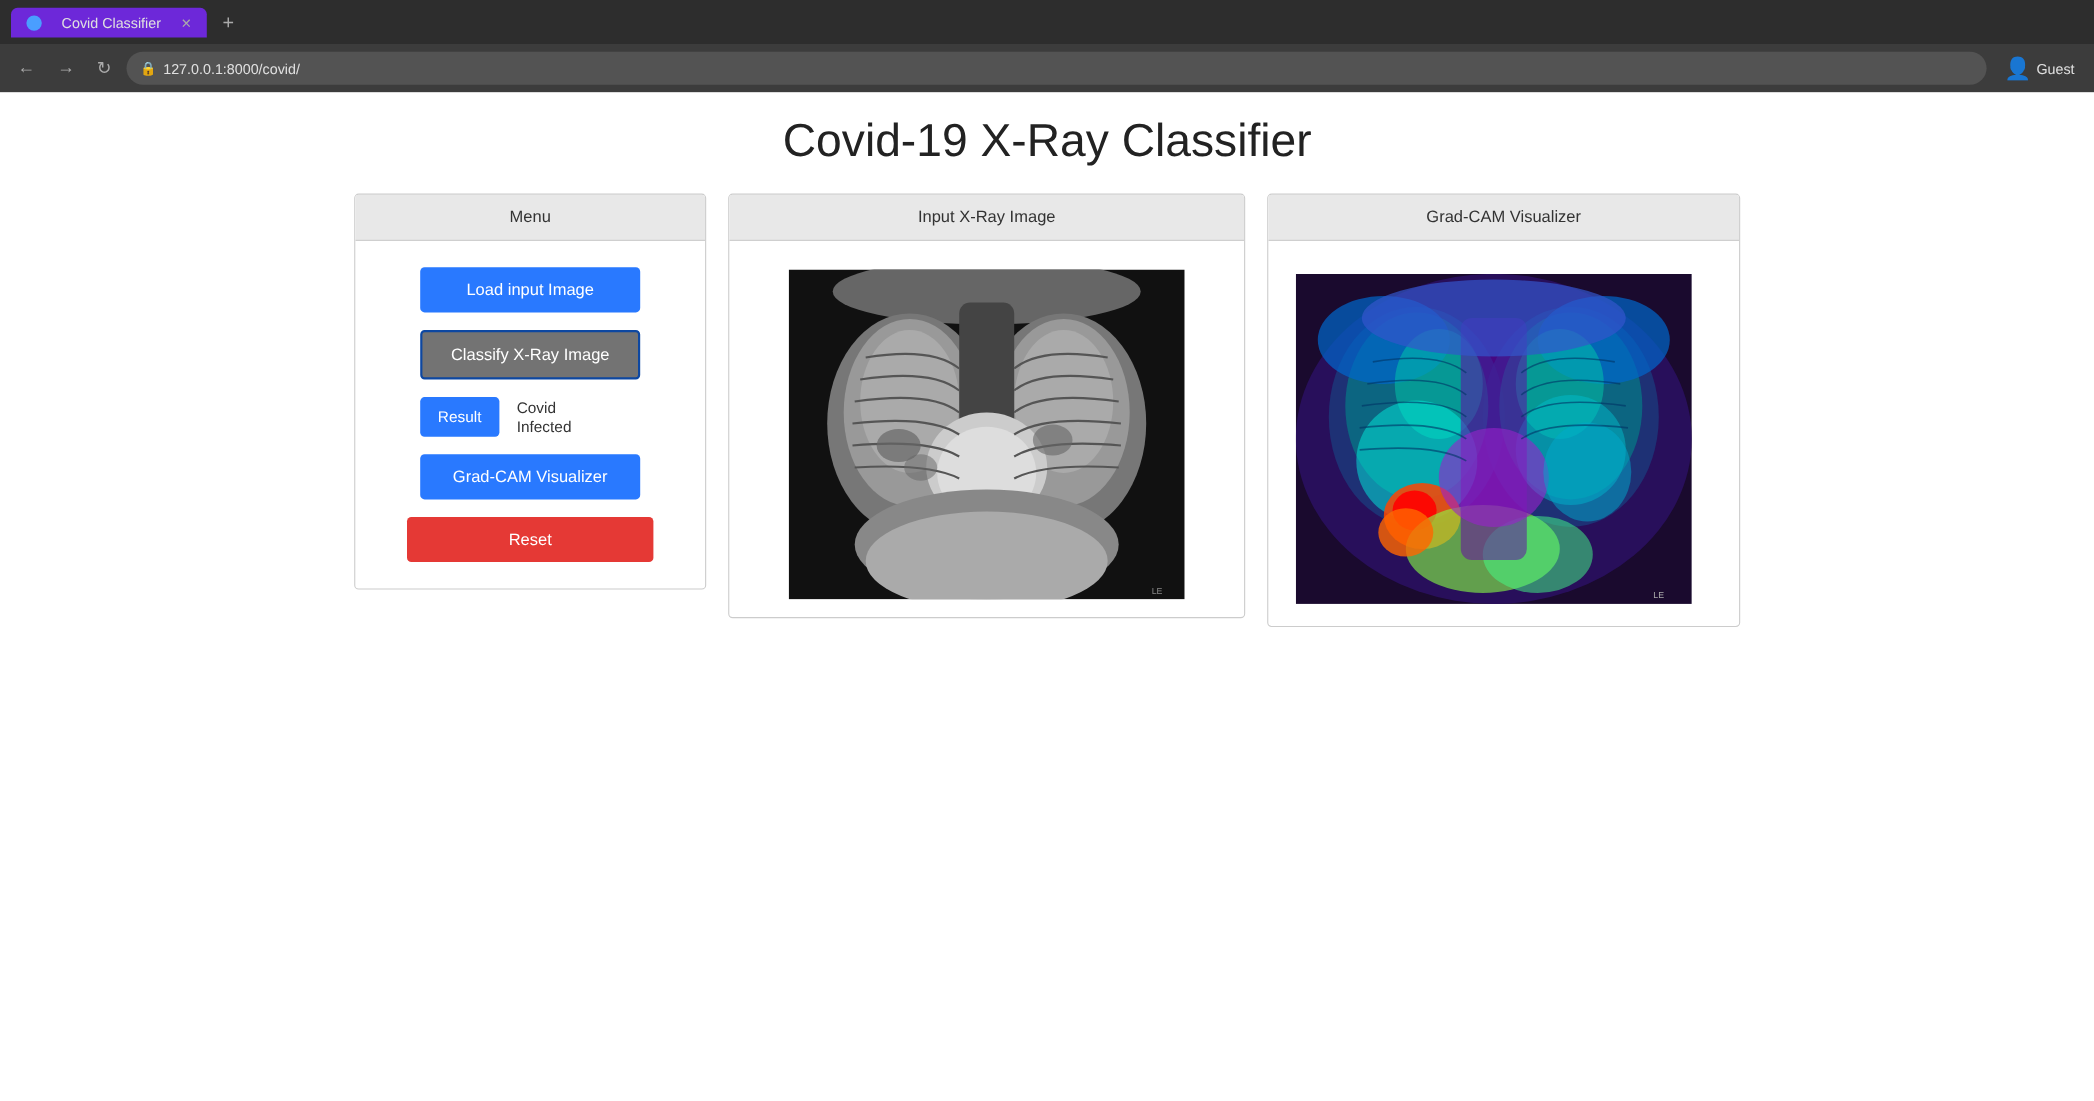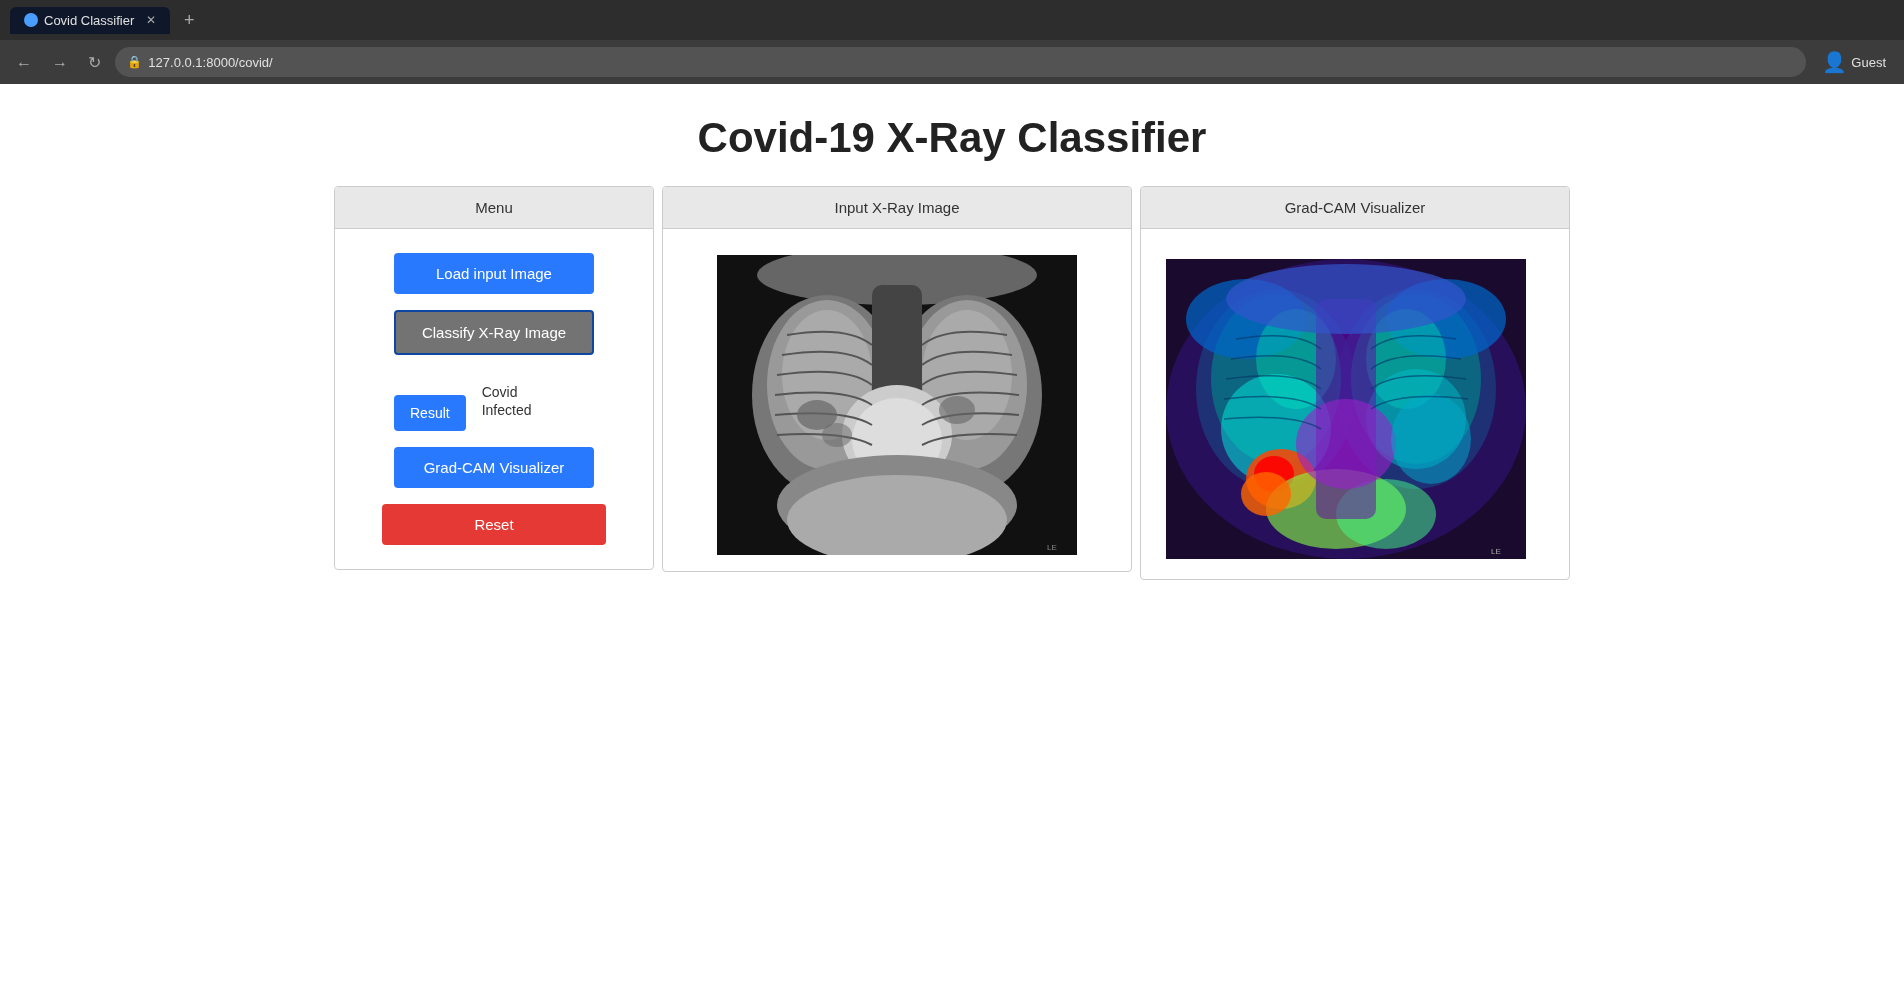--- a/index.html
+++ b/index.html
@@ -23,14 +23,14 @@
     }
 
     .browser-tab {
-      background: #0f172a;
+      background: #6d28d9;
       color: #e0e0e0;
       border-radius: 6px 6px 0 0;
       padding: 6px 14px;
       font-size: 13px;
       display: flex;
-      align-items: flex-start;
-      gap: 6px;
+      align-items: flex-end;
+      gap: 18px;
       min-width: 160px;
     }
 

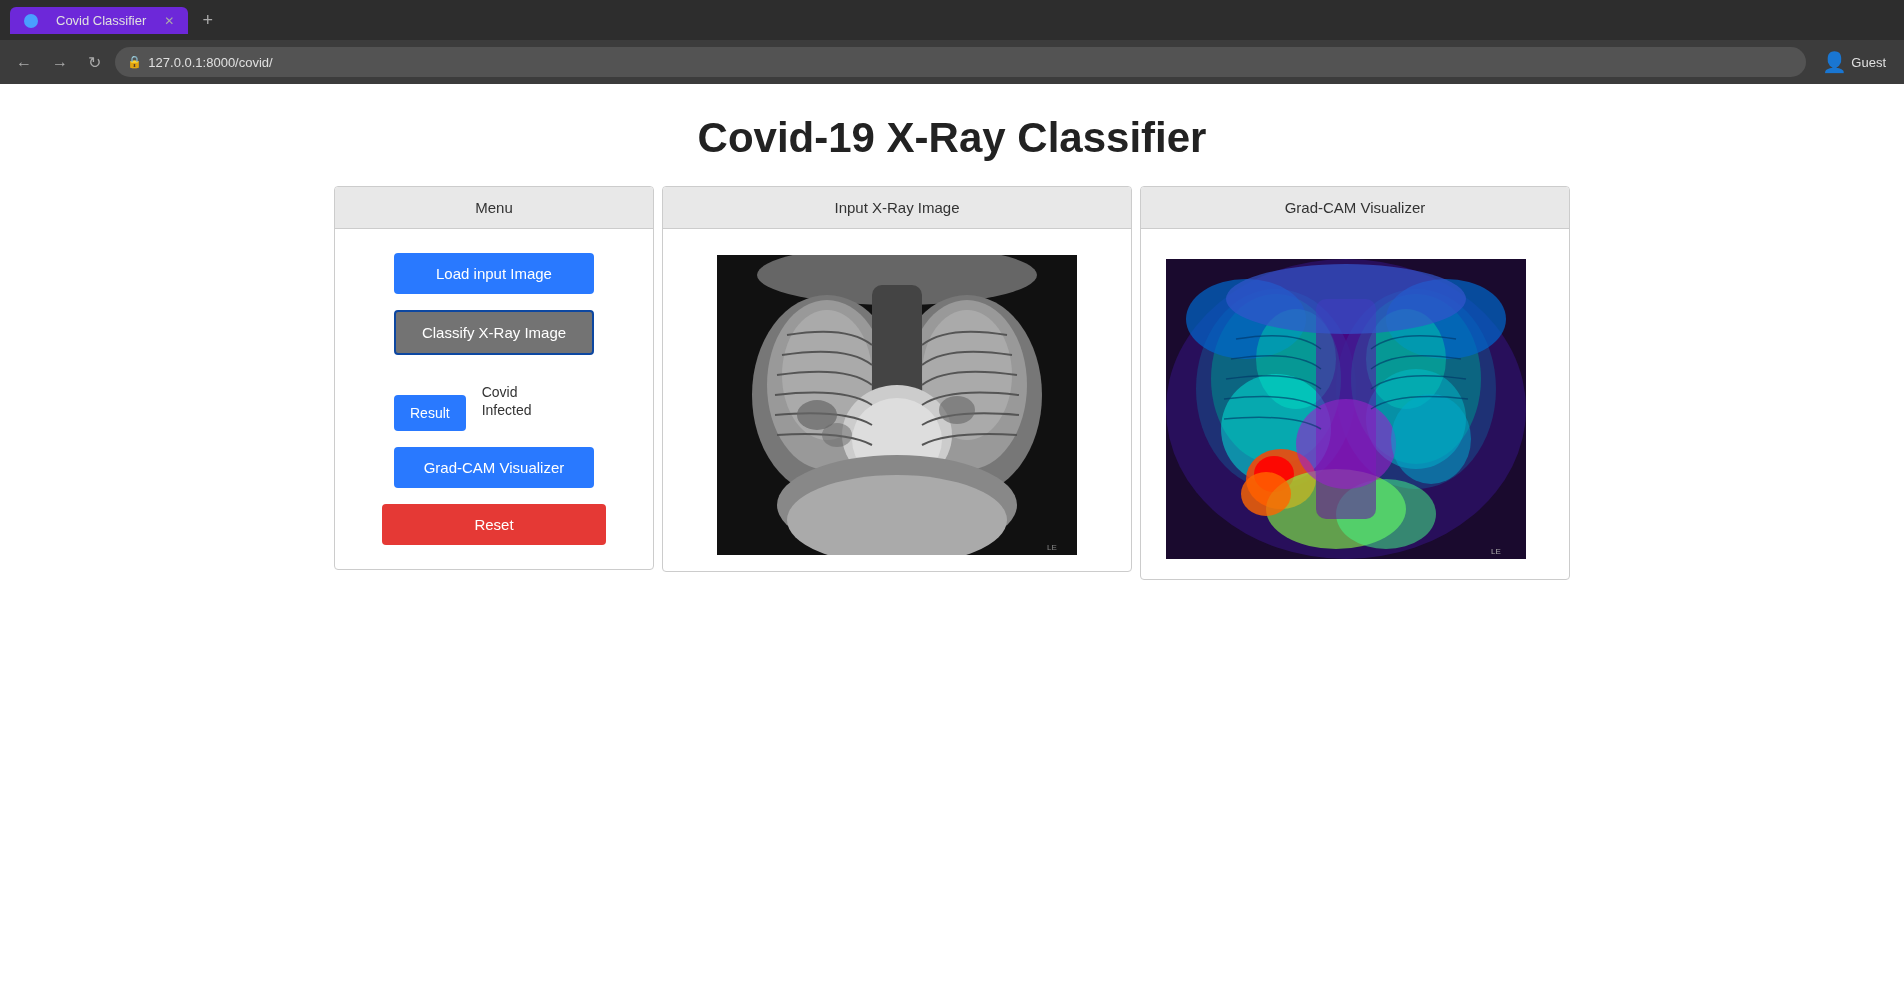--- a/index.html
+++ b/index.html
@@ -117,10 +117,10 @@
     .page-title {
       text-align: center;
       font-size: 42px;
-      font-weight: 700;
+      font-weight: 400;
       color: #222;
       margin-bottom: 24px;
-      margin-top: 10px;
+      margin-top: 0;
     }
 
     .panels-container {

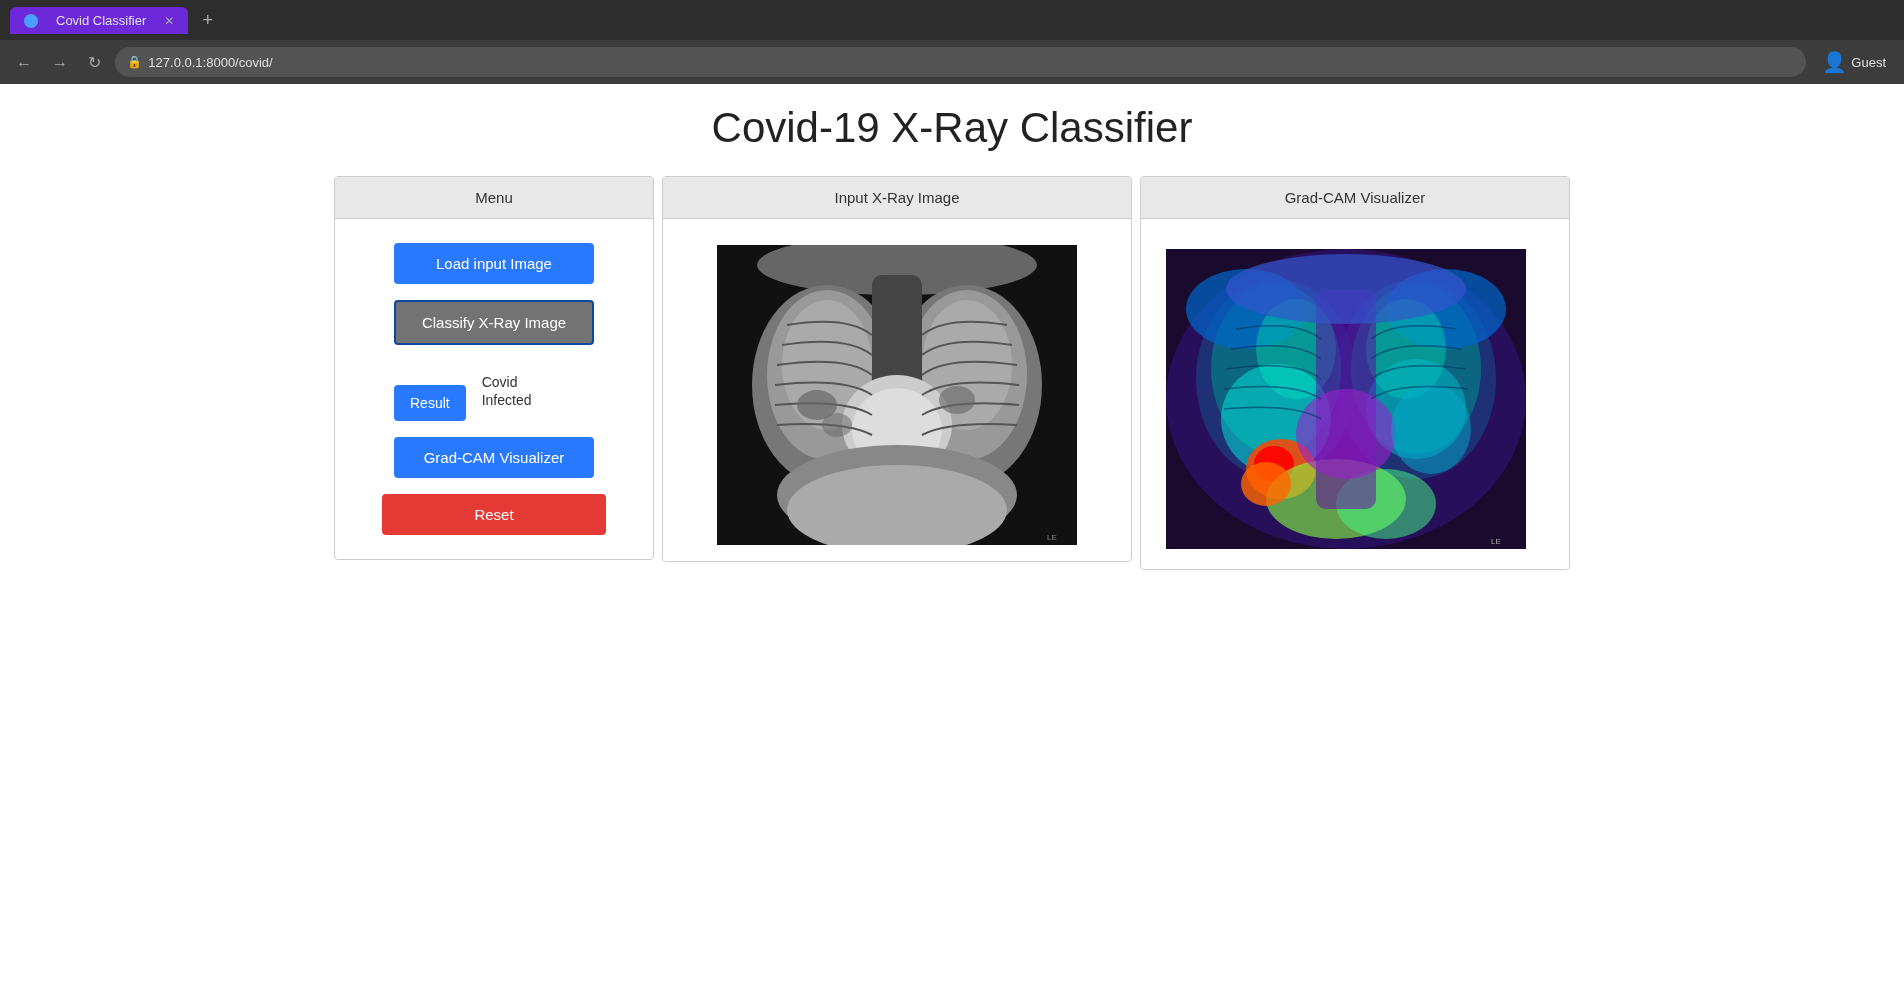--- a/index.html
+++ b/index.html
@@ -125,7 +125,7 @@
 
     .panels-container {
       display: flex;
-      gap: 8px;
+      gap: 20px;
       justify-content: center;
       align-items: flex-start;
     }

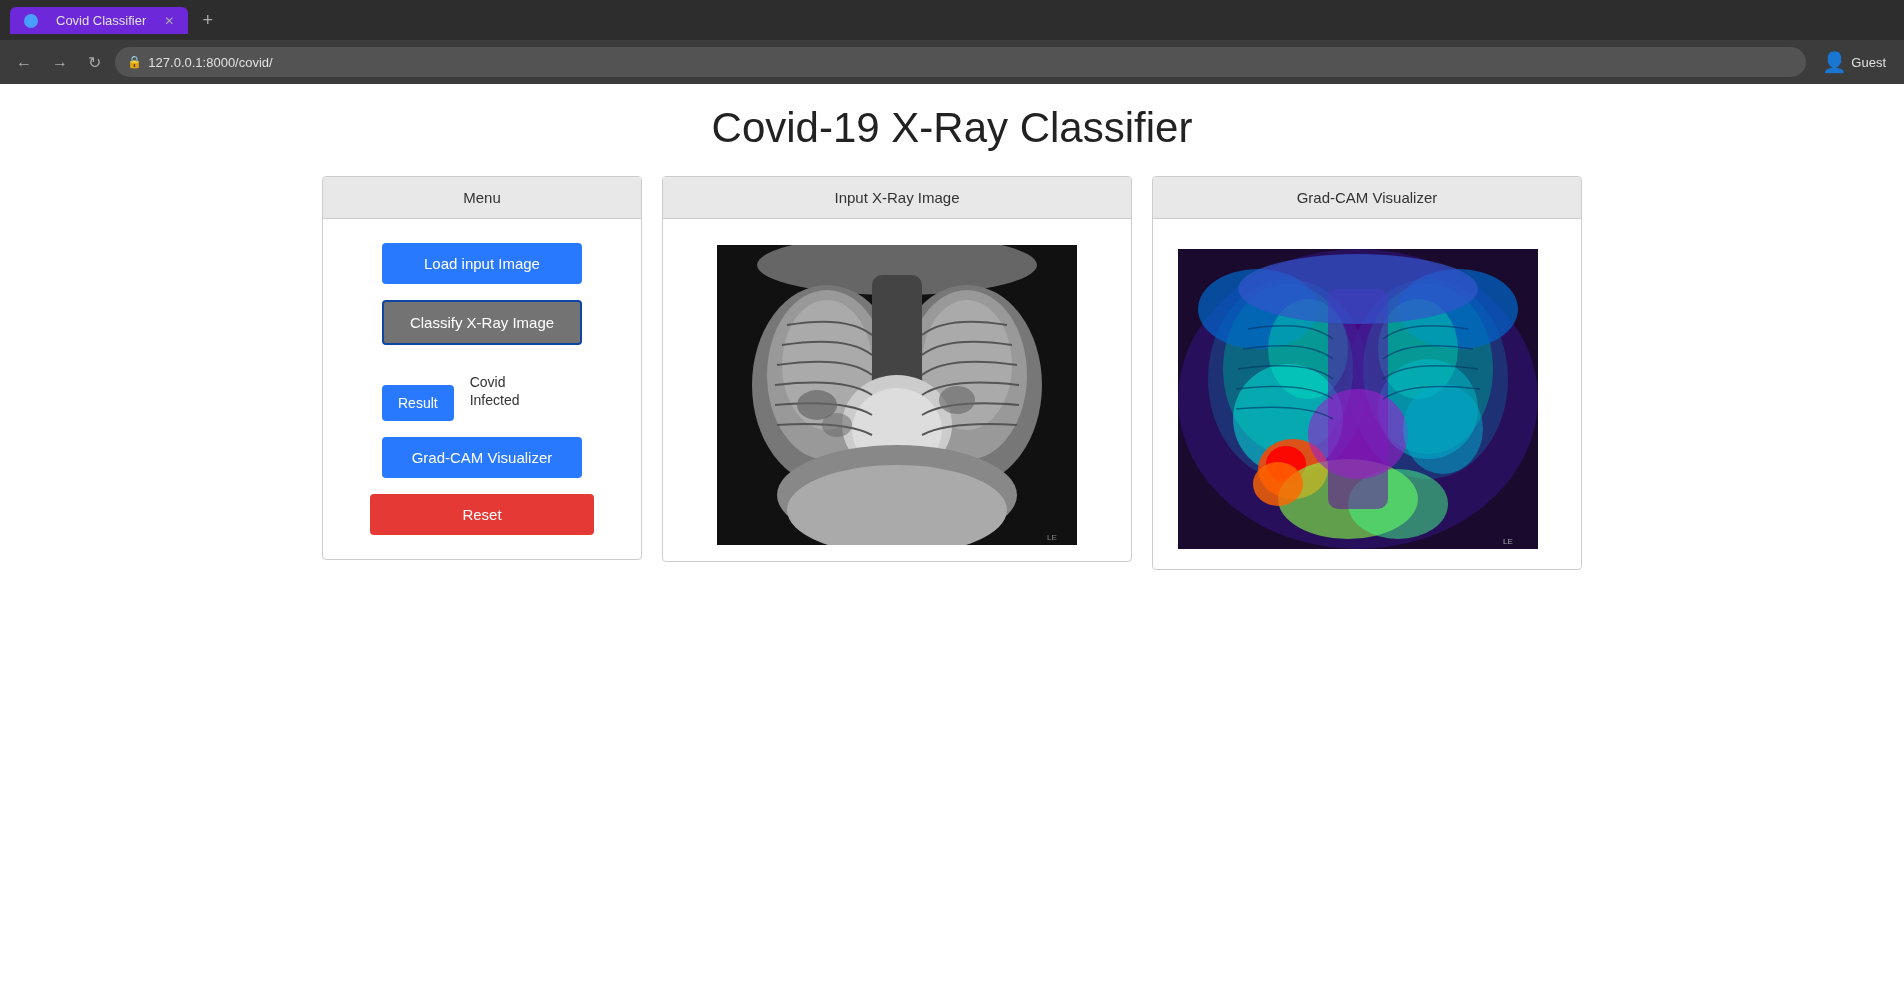--- a/index.html
+++ b/index.html
@@ -196,7 +196,6 @@
       font-size: 14px;
       cursor: pointer;
       white-space: nowrap;
-      margin-top: 24px;
     }
 
     .result-text {

